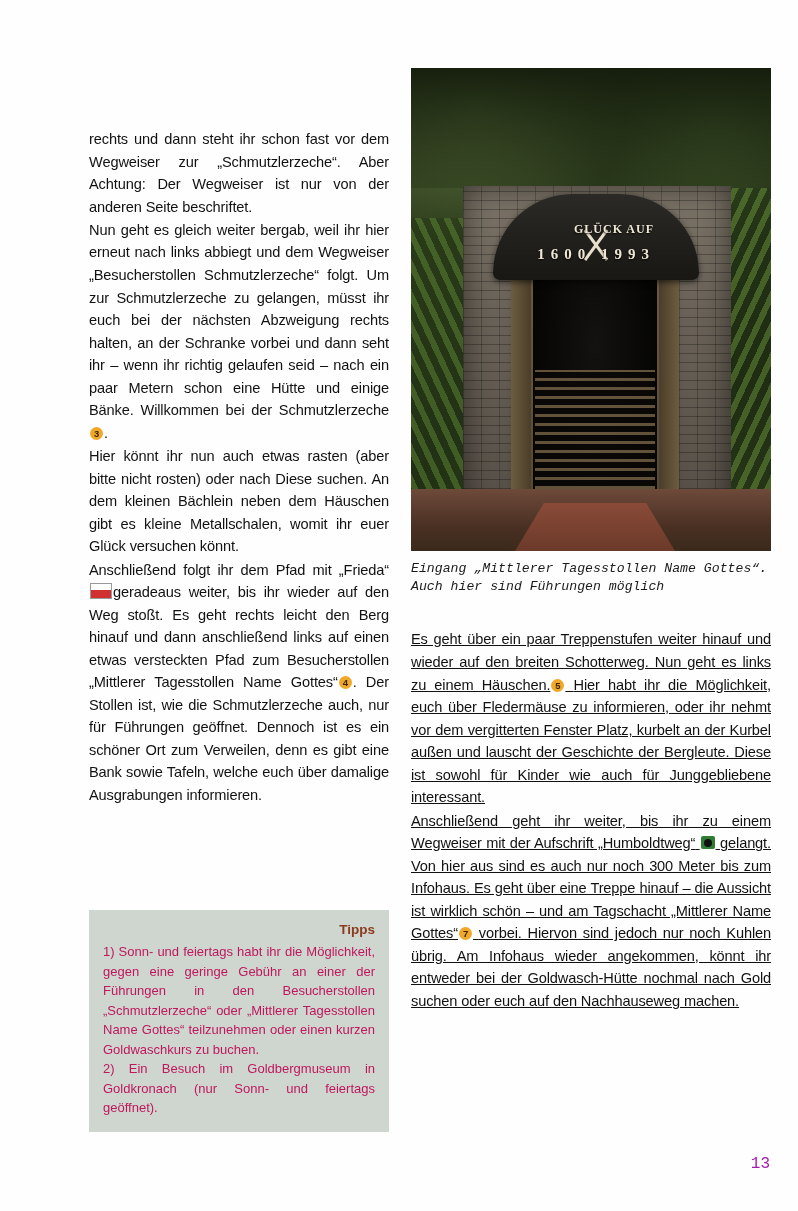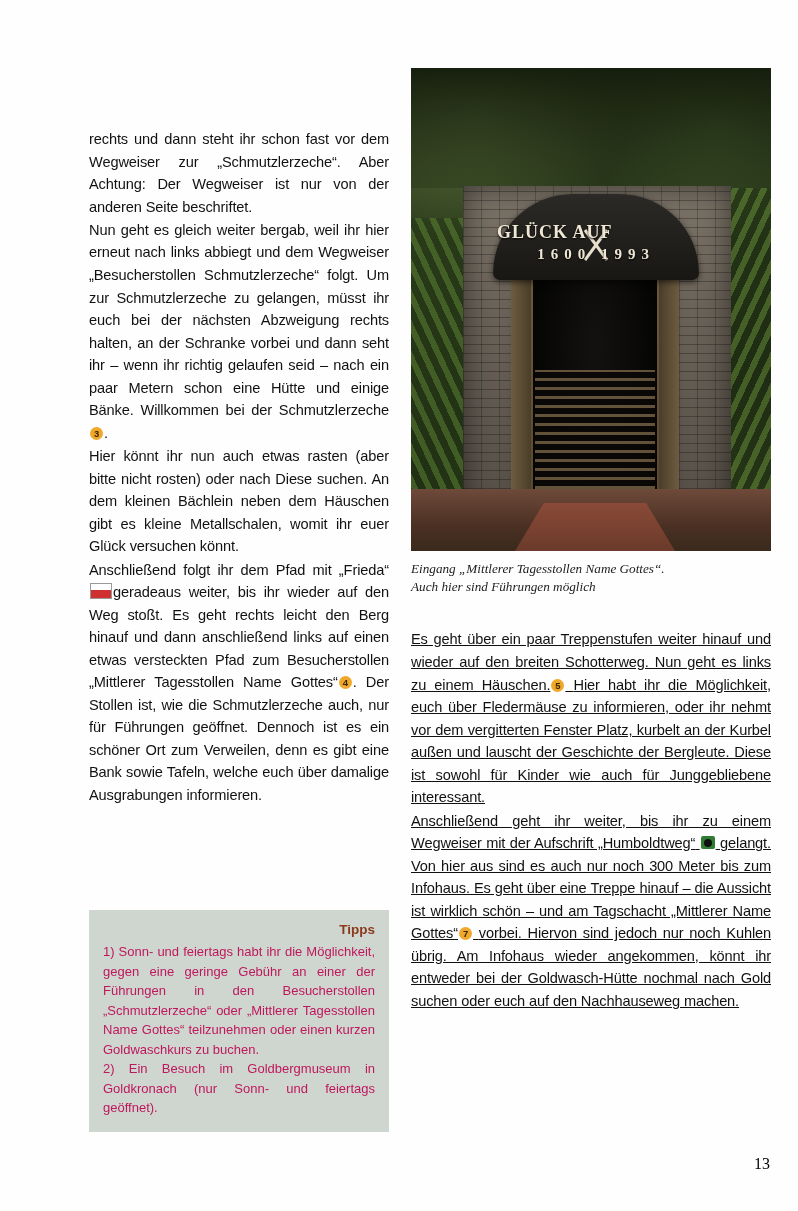--- a/index.html
+++ b/index.html
@@ -107,12 +107,12 @@
   }
   .photo .board-text {
     position: absolute;
-    top: 28px; left: 4px; width: 100%;
-    text-align: left;
+    top: 28px; left: 18px; width: 100%;
+    text-align: center;
     color: #efe7d4;
     font-family: "Liberation Serif", serif;
     font-weight: bold;
-    font-size: 18px;
+    font-size: 12px;
     letter-spacing: 1px;
     text-shadow: 0 1px 2px #000;
   }

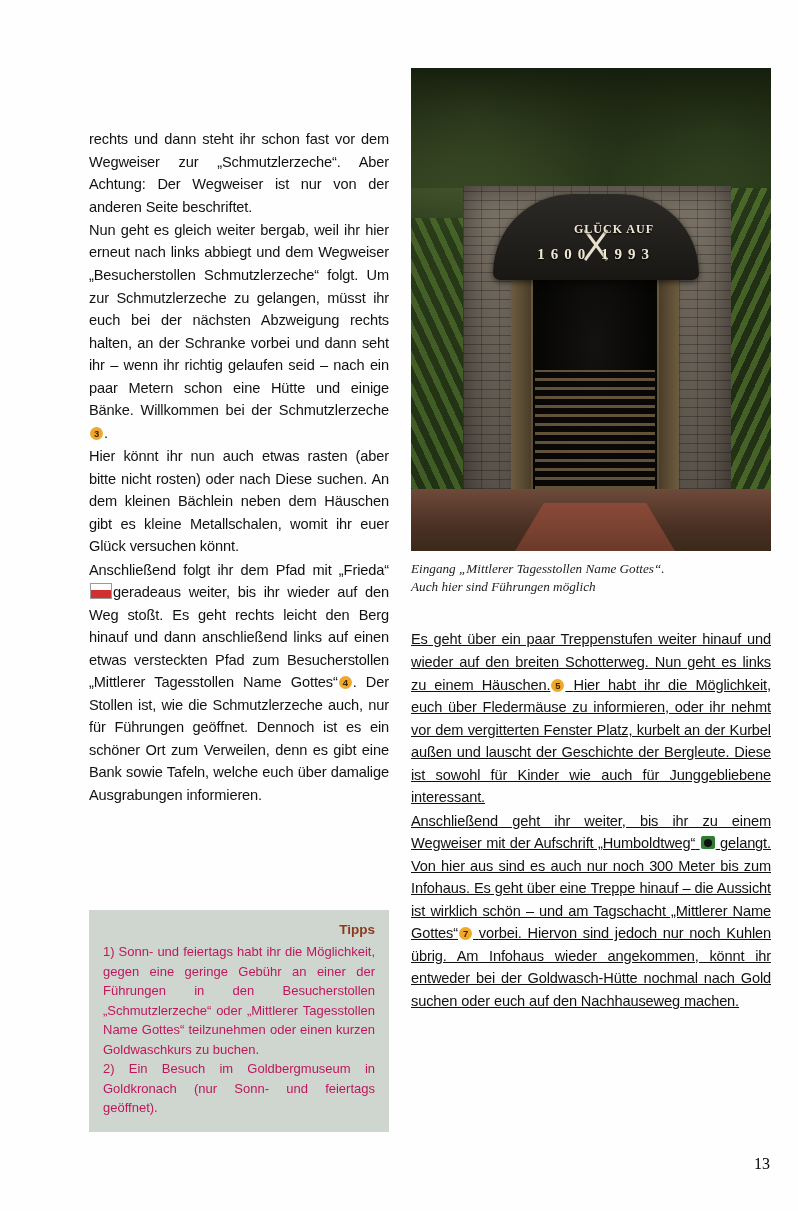--- a/index.html
+++ b/index.html
@@ -174,7 +174,7 @@
 
   .caption {
     margin-top: 9px;
-    font-family: Liberation Serif, serif;
+    font-family: Liberation Mono, monospace;
     font-style: italic;
     font-size: 13.2px;
     line-height: 1.38;

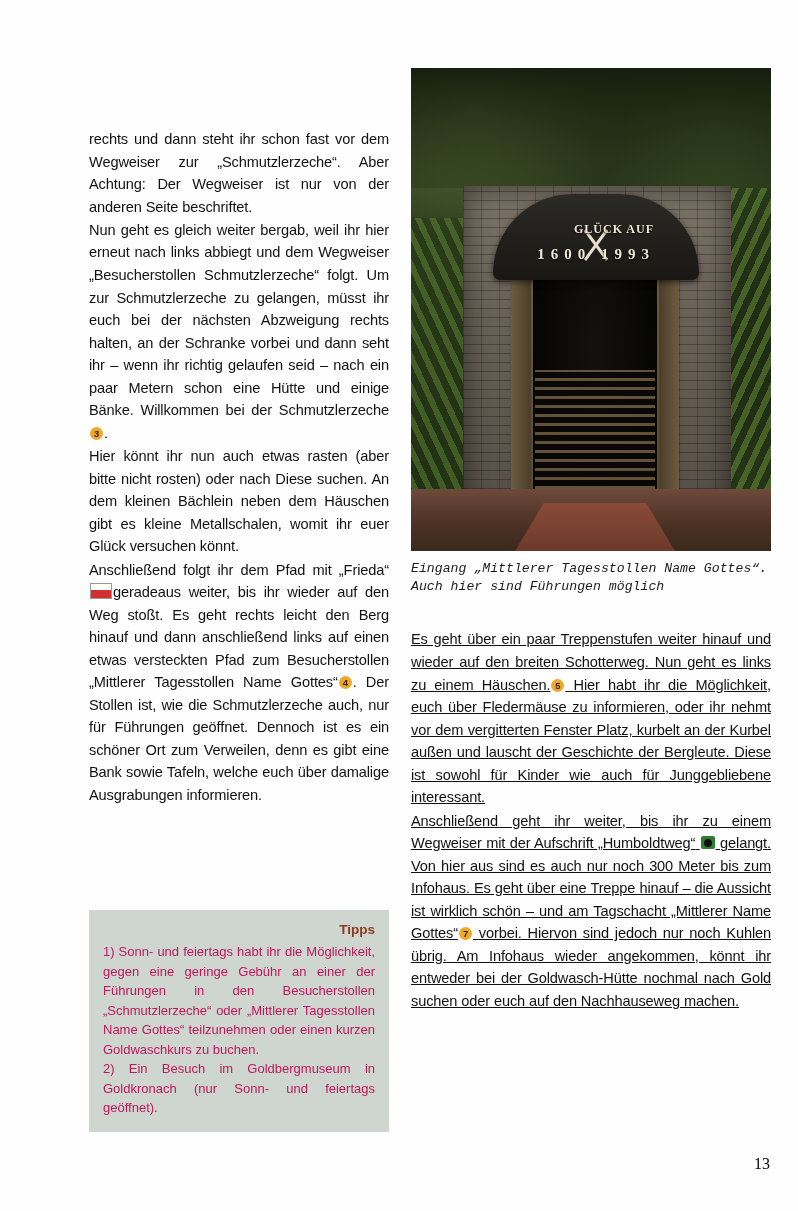--- a/index.html
+++ b/index.html
@@ -256,9 +256,9 @@
     position: absolute;
     right: 28px;
     bottom: 38px;
-    font-family: Liberation Serif, serif;
+    font-family: Liberation Mono, monospace;
     font-size: 16px;
-    color: #000000;
+    color: #a21caf;
   }
 </style>
 </head>

